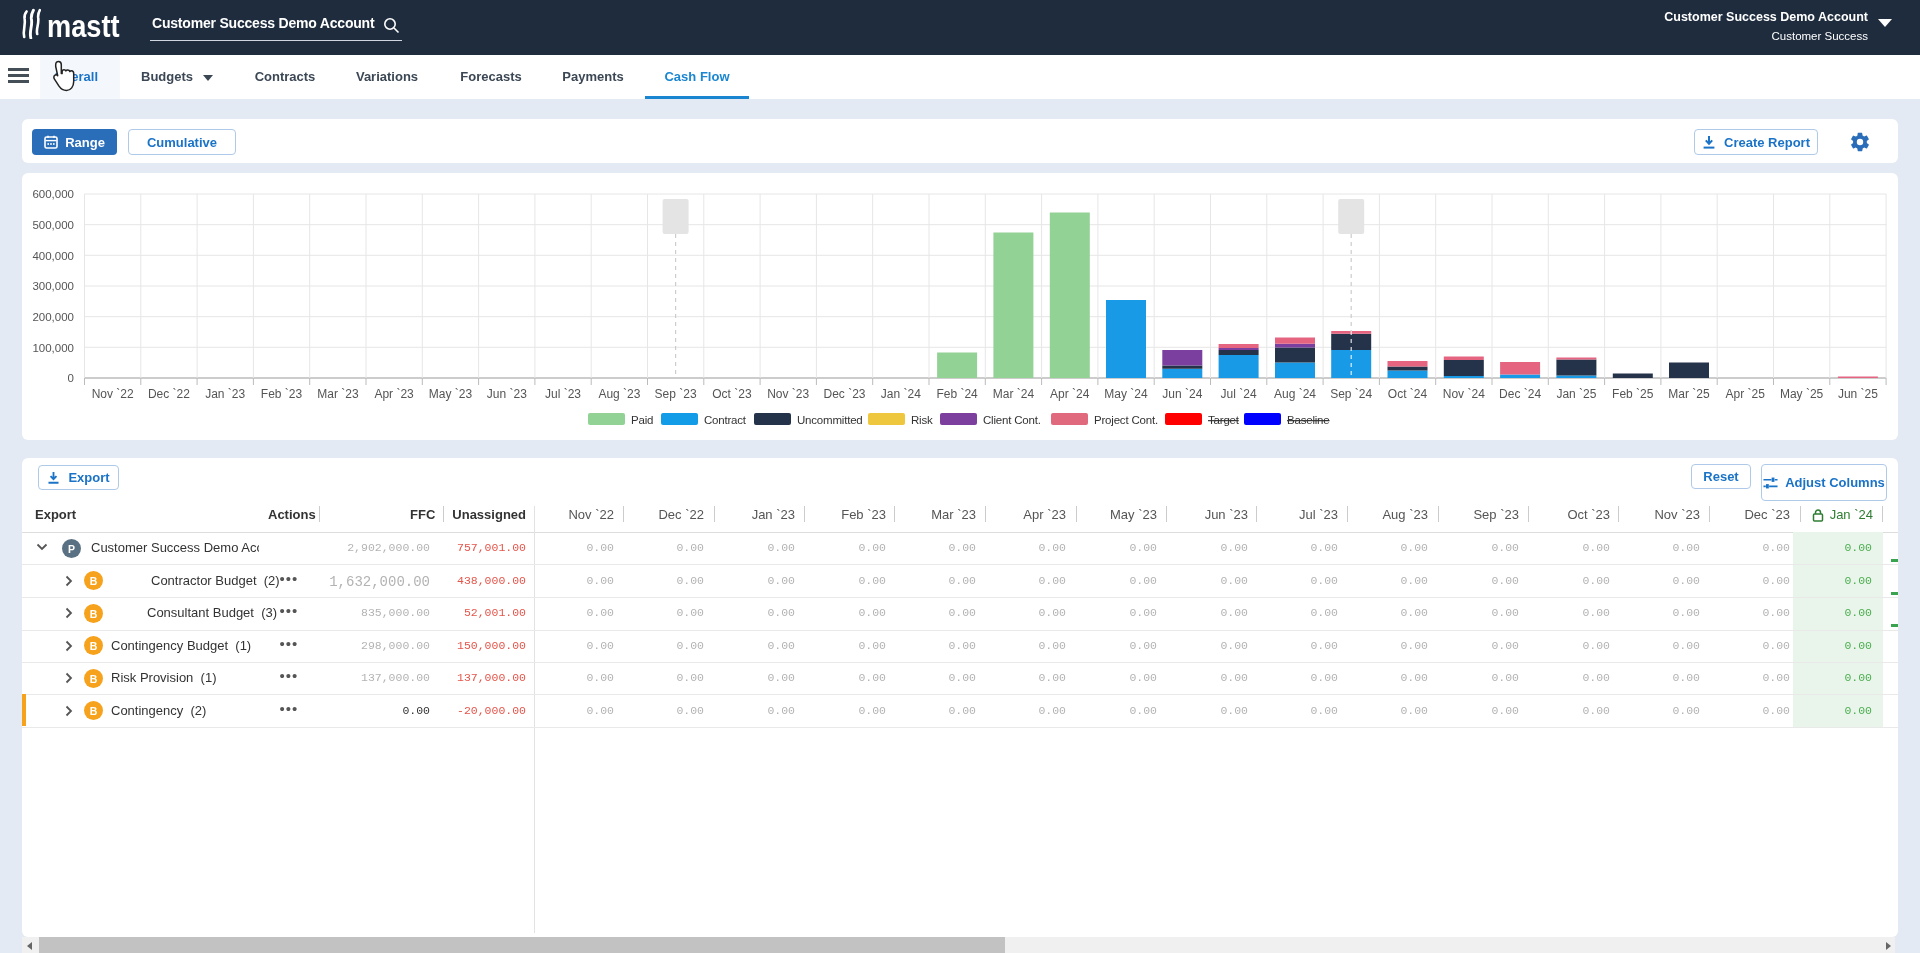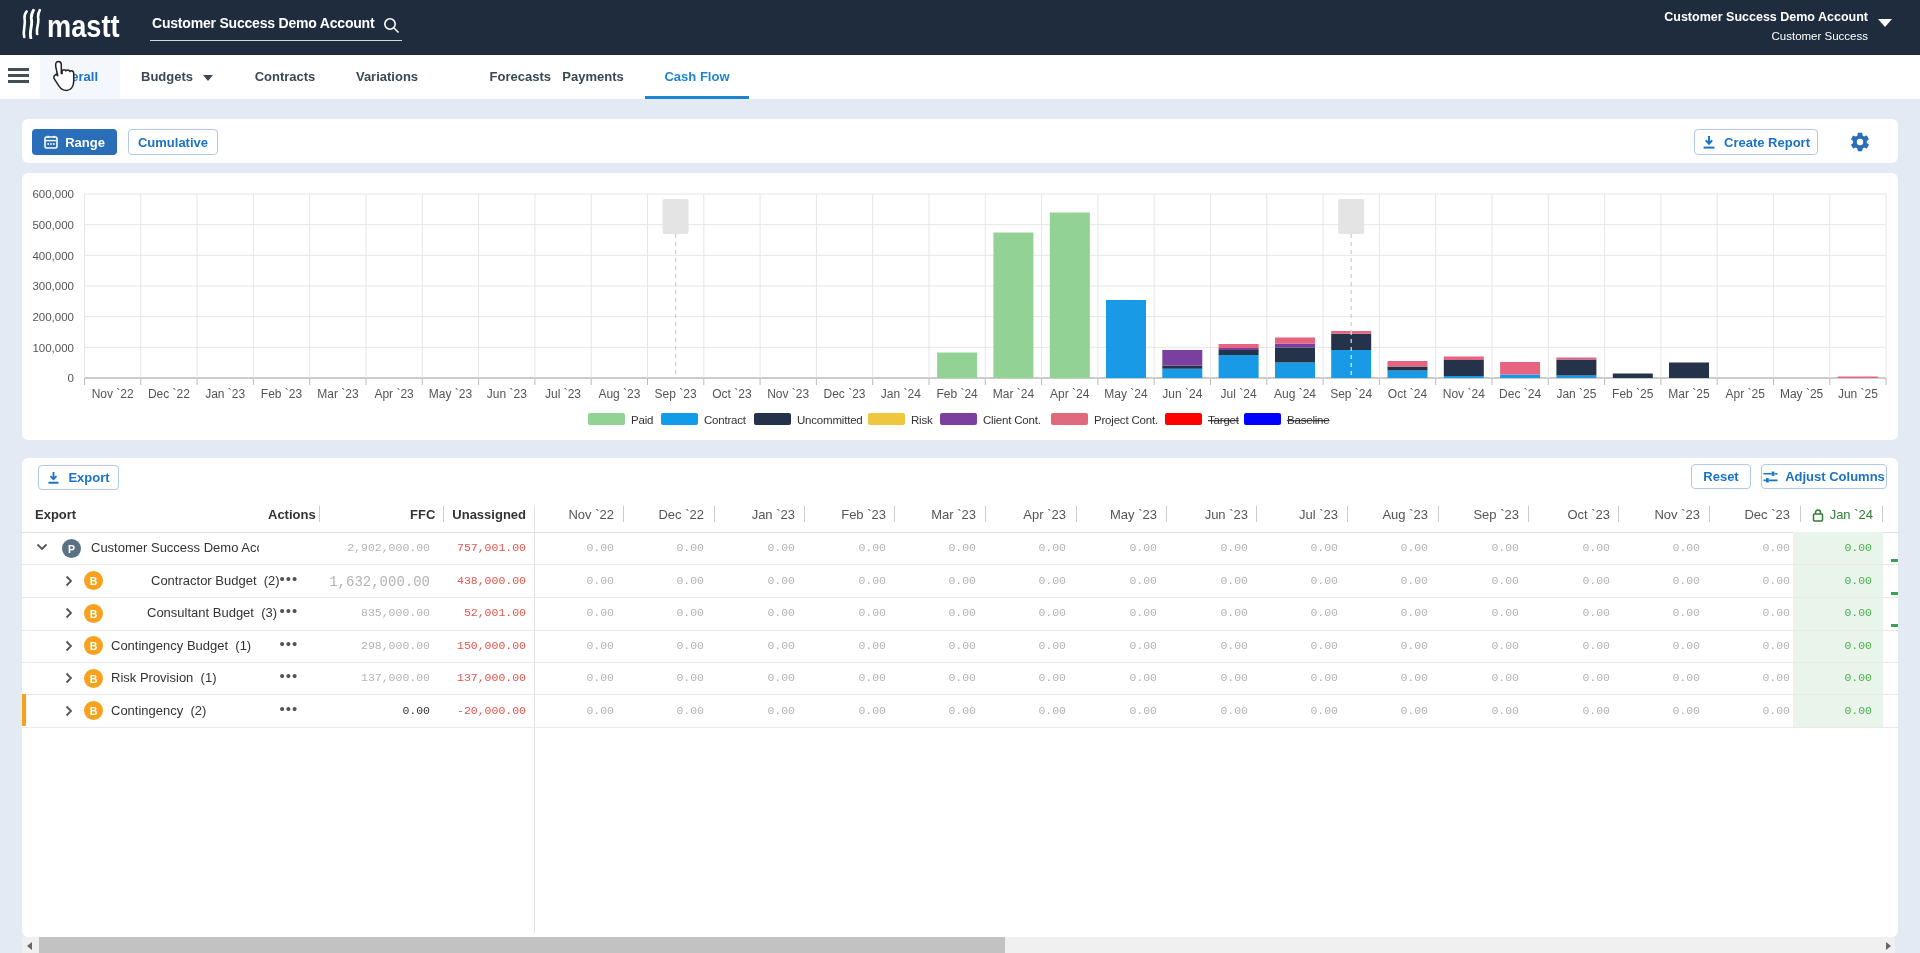--- a/index.html
+++ b/index.html
@@ -44,7 +44,7 @@
 <div class="abs" style="left:107px;top:69px;width:120px;text-align:center;font-size:13px;font-weight:700;color:#3b4754;">Budgets</div>
 <div class="abs" style="left:225px;top:69px;width:120px;text-align:center;font-size:13px;font-weight:700;color:#3b4754;">Contracts</div>
 <div class="abs" style="left:327px;top:69px;width:120px;text-align:center;font-size:13px;font-weight:700;color:#3b4754;">Variations</div>
-<div class="abs" style="left:431px;top:69px;width:120px;text-align:right;font-size:13px;font-weight:700;color:#3b4754;">Forecasts</div>
+<div class="abs" style="left:431px;top:69px;width:120px;text-align:center;font-size:13px;font-weight:700;color:#3b4754;">Forecasts</div>
 <div class="abs" style="left:533px;top:69px;width:120px;text-align:center;font-size:13px;font-weight:700;color:#3b4754;">Payments</div>
 <div class="abs" style="left:637px;top:69px;width:120px;text-align:center;font-size:13px;font-weight:700;color:#1a86d1;">Cash Flow</div>
 <div class="abs" style="left:203px;top:75px;width:0;height:0;border-left:5px solid transparent;border-right:5px solid transparent;border-top:6px solid #3b4754;"></div>

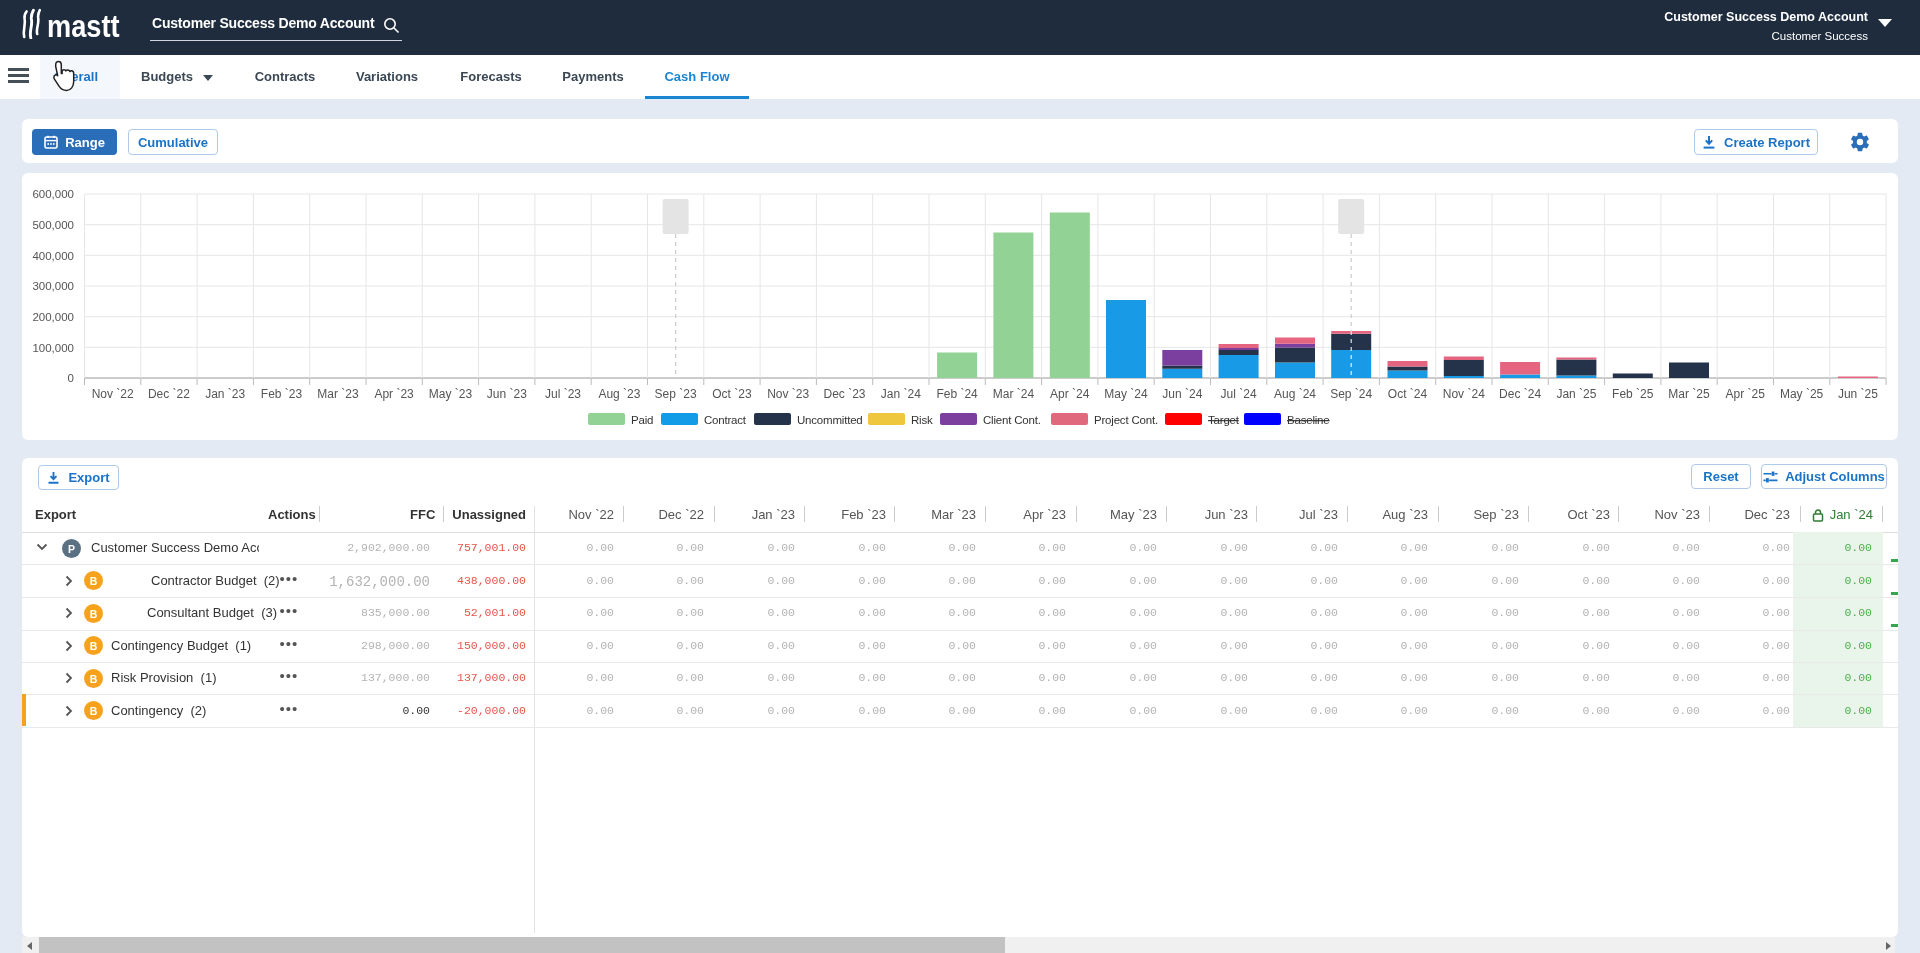--- a/index.html
+++ b/index.html
@@ -65,7 +65,7 @@
       <circle cx="9.8" cy="9" r="0.9" fill="#fff"></circle>
     </svg>
  Range</div>
-<div class="abs btn obtn" style="left:128px;top:129px;width:90px;height:26px;">Cumulative</div>
+<div class="abs btn obtn" style="left:128px;top:129px;width:108px;height:26px;">Cumulative</div>
 <div class="abs btn obtn" style="left:1694px;top:129px;width:124px;height:26px;">
  <svg width="14" height="15" viewBox="0 0 14 15" style="margin-right:8px;">
       <path d="M7 1 L7 8.2 M3.8 5.4 L7 8.8 L10.2 5.4" fill="none" stroke="#1a73c7" stroke-width="2"></path>

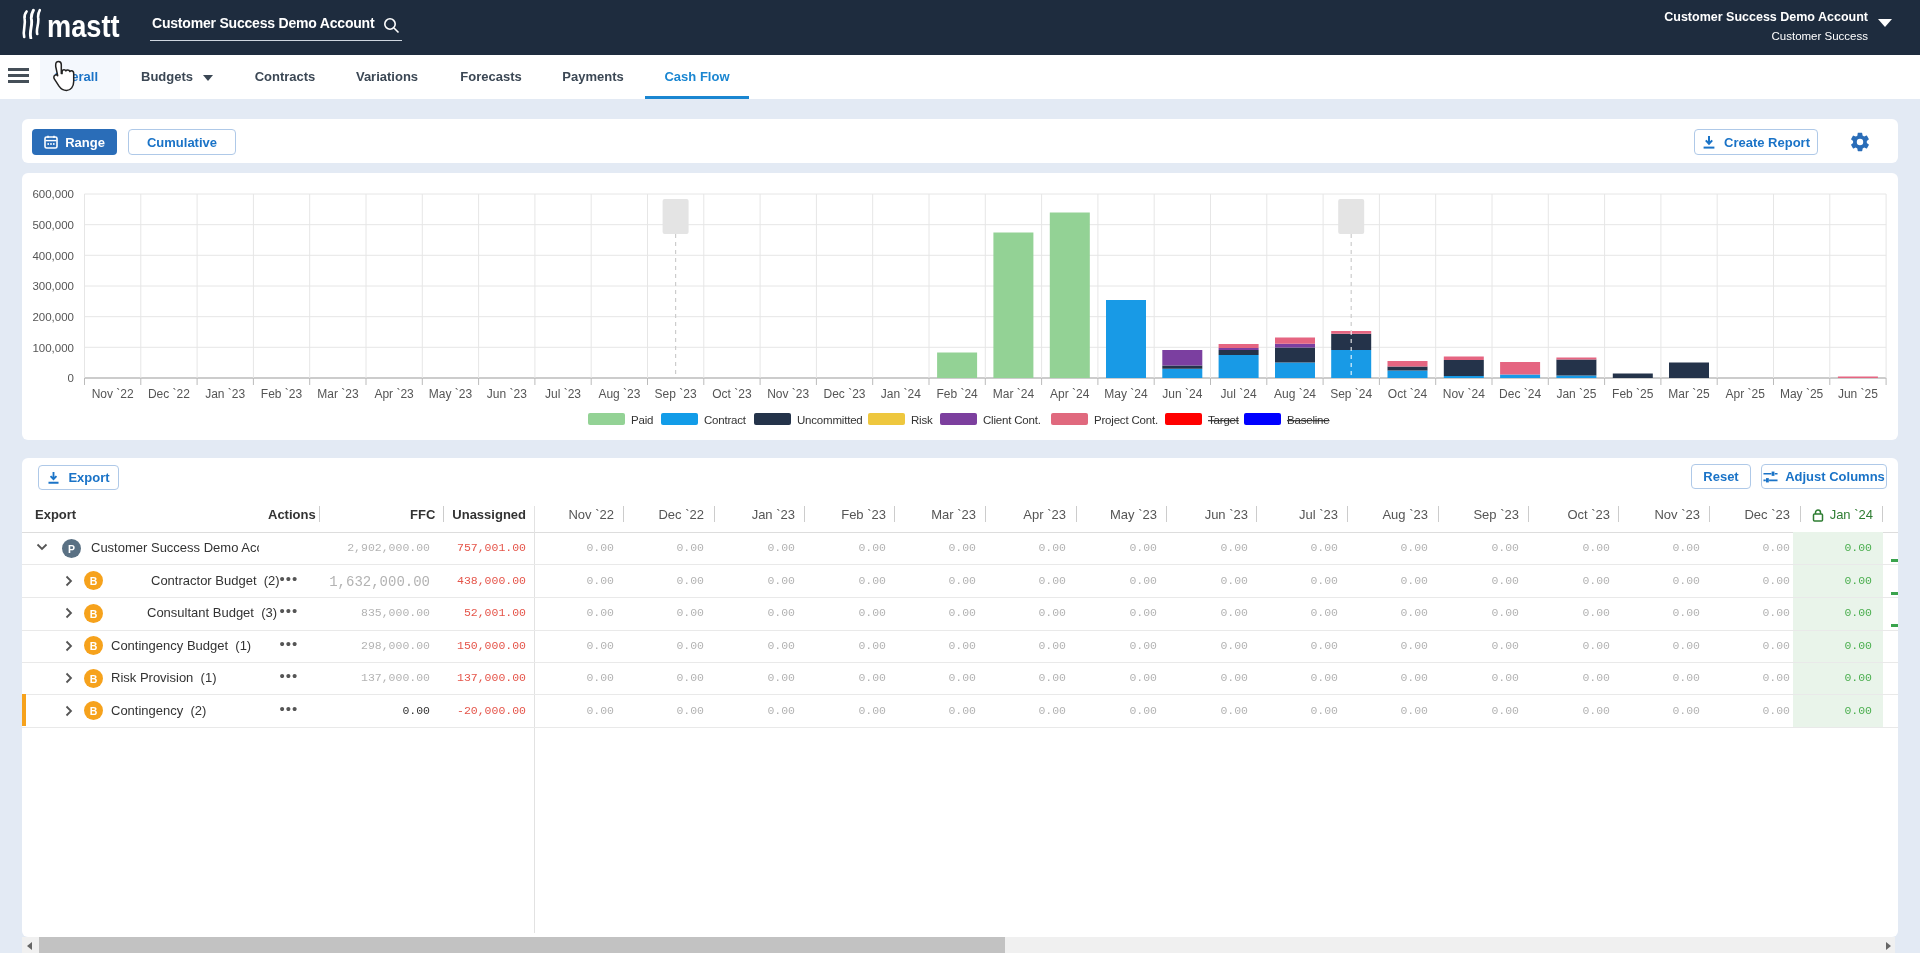--- a/index.html
+++ b/index.html
@@ -253,7 +253,7 @@
       </svg>
  Export</div>
 <div class="abs btn obtn" style="left:1669px;top:6px;width:60px;height:25px;">Reset</div>
-<div class="abs btn obtn" style="left:1739px;top:6px;width:126px;height:25px;">
+<div class="abs btn obtn" style="left:1739px;top:6px;width:126px;height:37px;">
  <svg width="15" height="14" viewBox="0 0 16 14" style="margin-right:7px;">
         <g stroke="#1a73c7" stroke-width="1.8" fill="none">
           <line x1="0.5" y1="3.5" x2="9" y2="3.5"></line>

